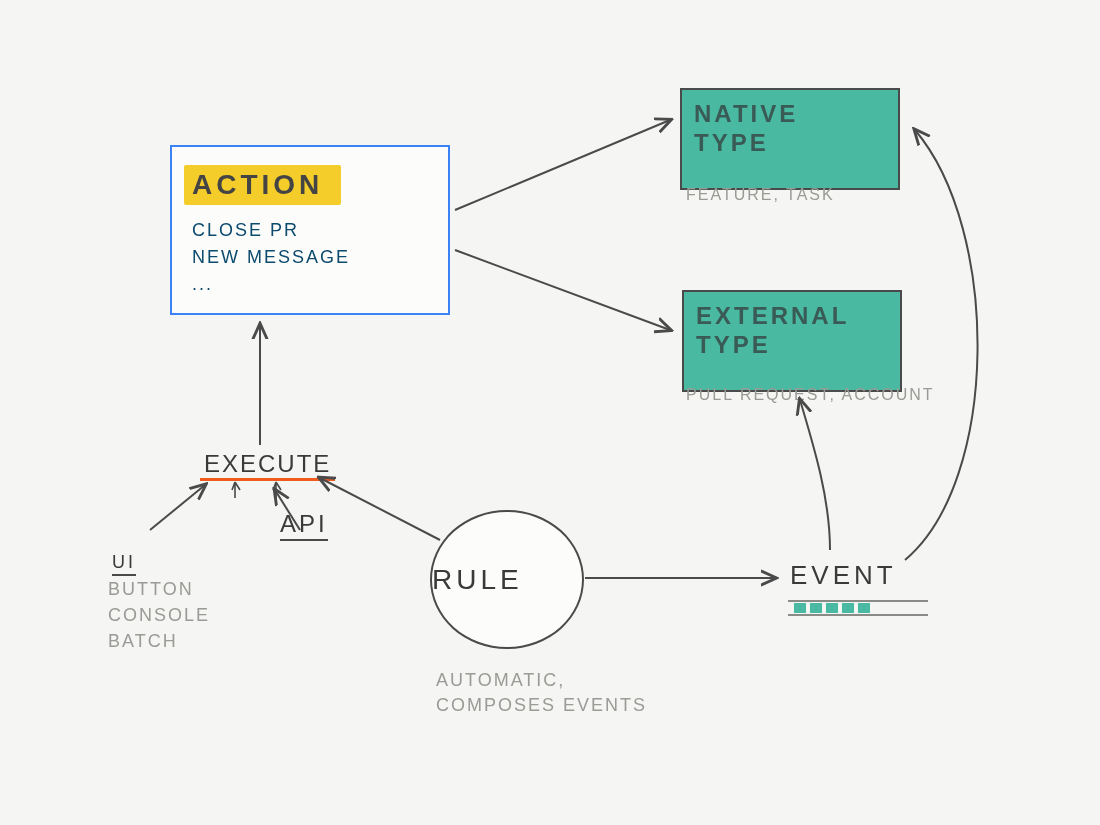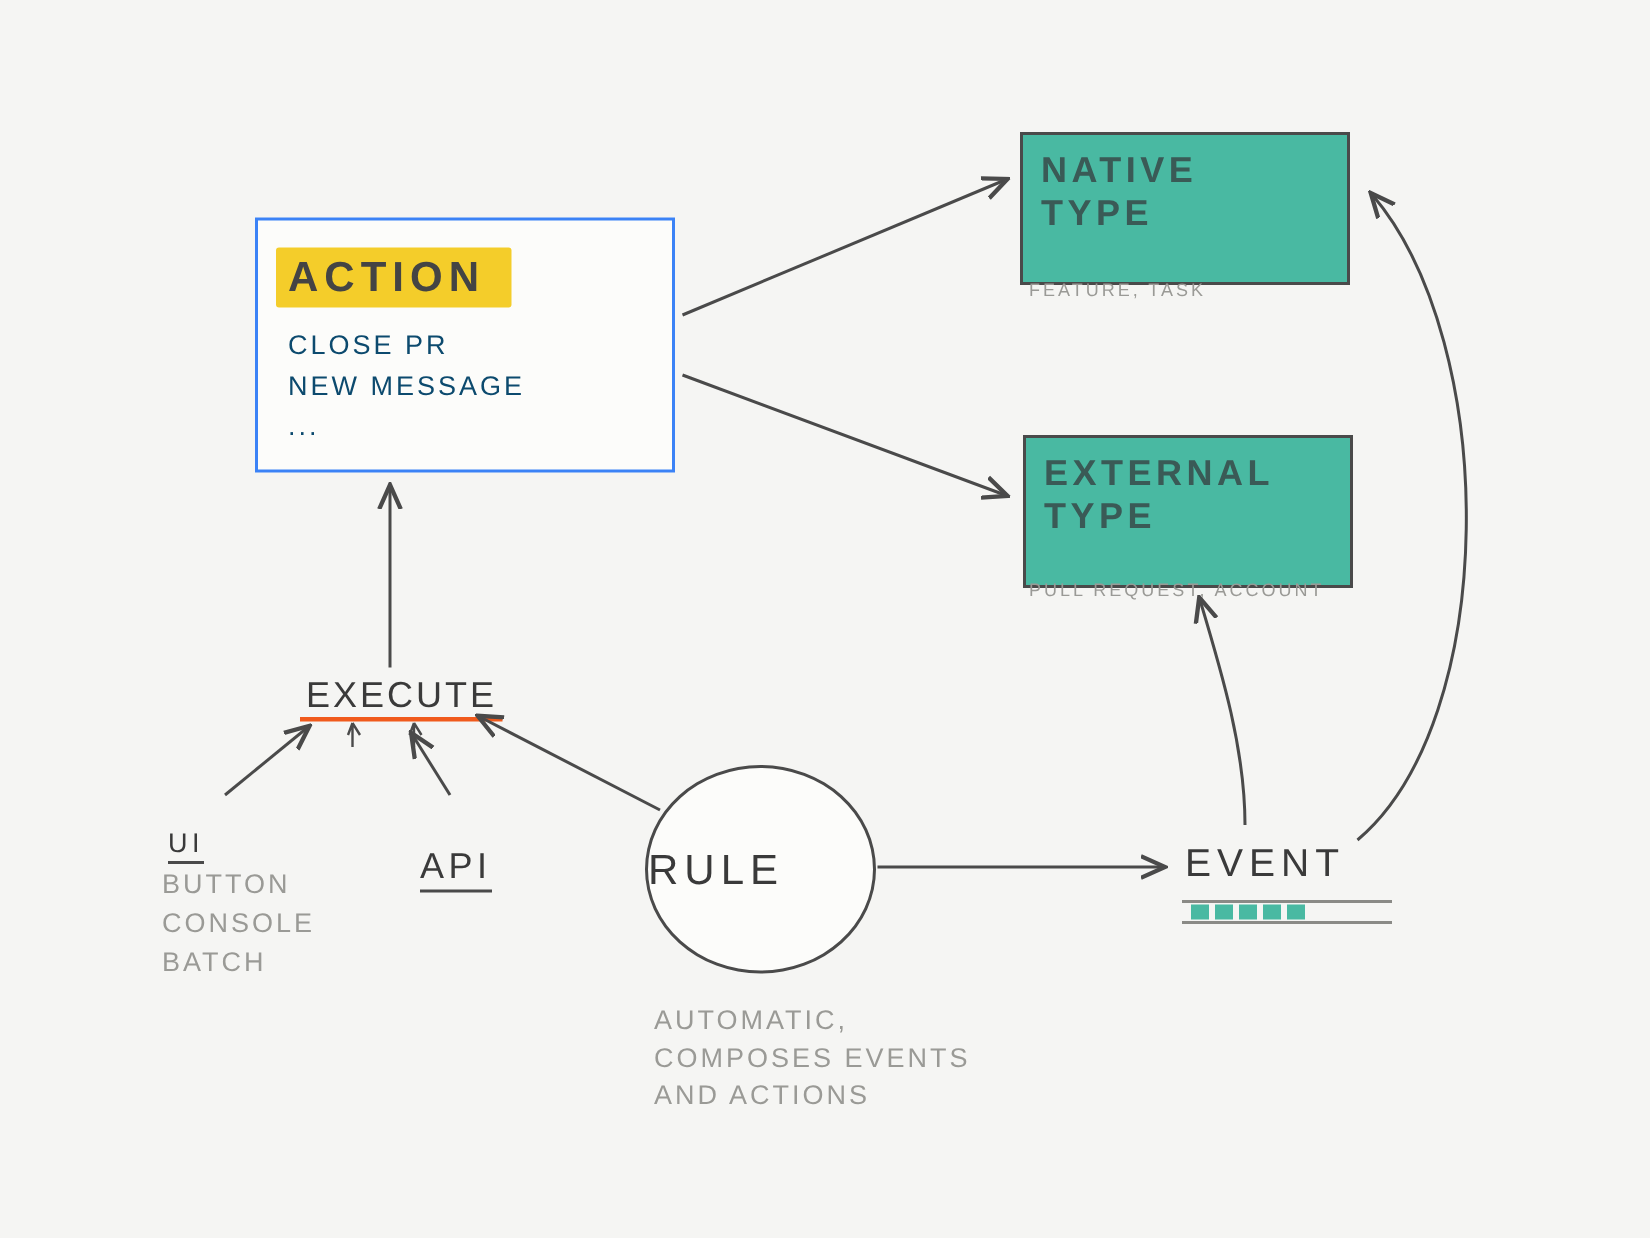--- a/index.html
+++ b/index.html
@@ -68,7 +68,7 @@
   .sub {
     position: absolute;
     color: #9a9a96;
-    font-size: 12px;
+    font-size: 16px;
     letter-spacing: 2px;
   }
   .native-sub   { left: 686px; top: 186px; }

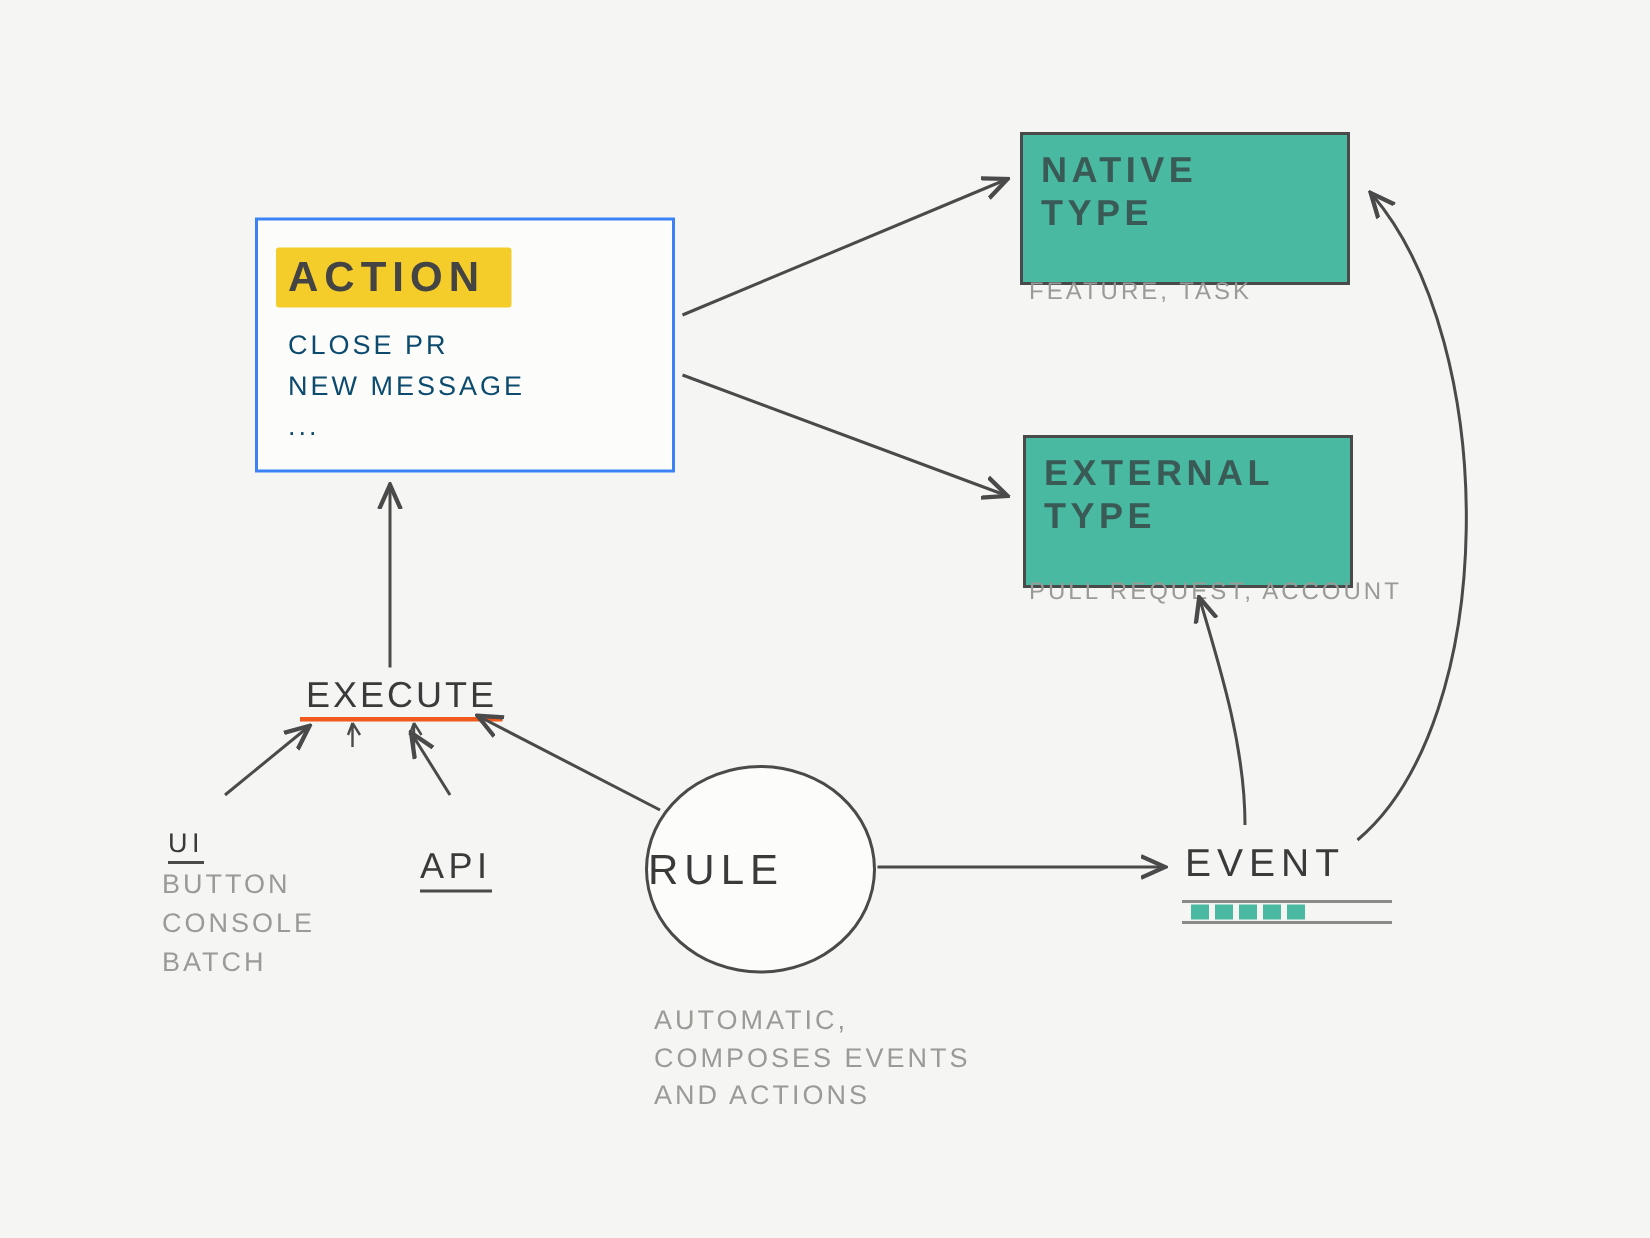--- a/index.html
+++ b/index.html
@@ -131,7 +131,7 @@
   .api-label {
     position: absolute;
     left: 280px;
-    top: 564px;
+    top: 510px;
     font-size: 24px;
     color: #3a3a3a;
     letter-spacing: 3px;

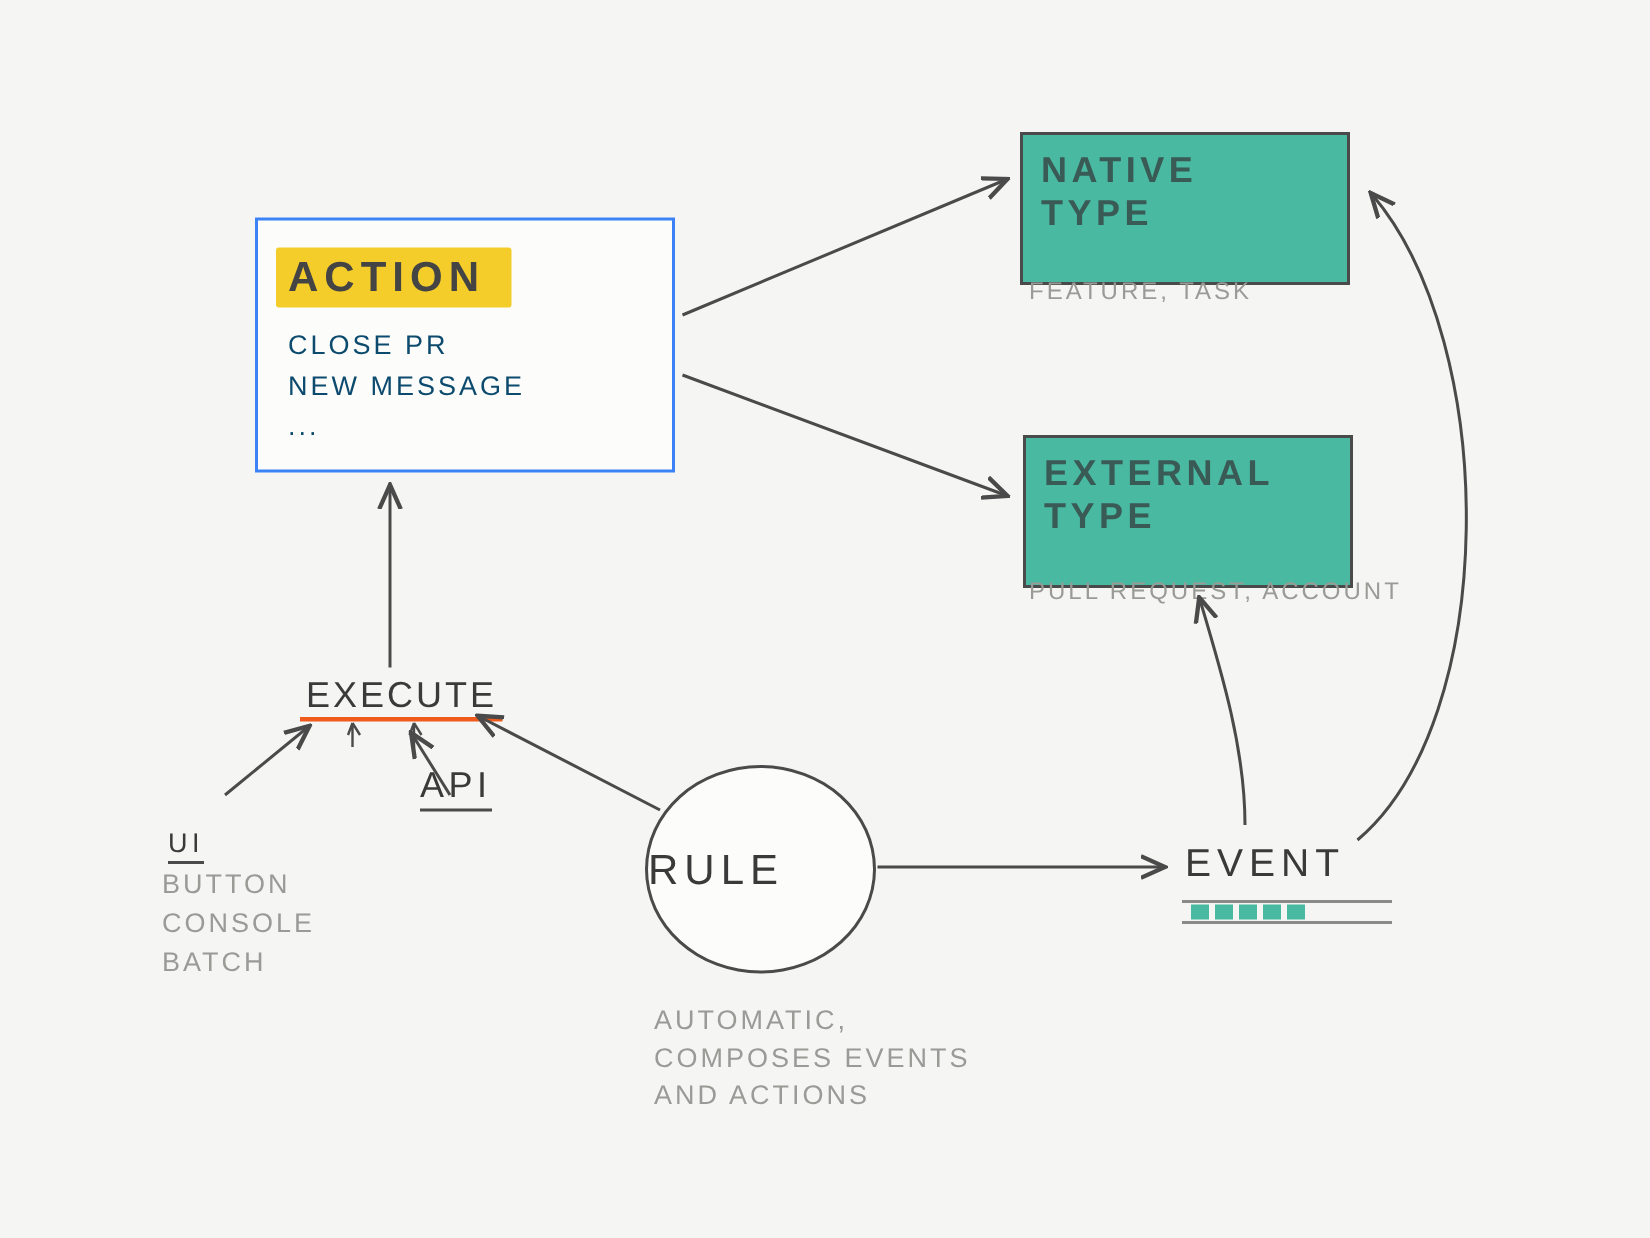--- a/index.html
+++ b/index.html
@@ -206,7 +206,6 @@
   <div class="rule-desc">
     <div>AUTOMATIC,</div>
     <div>COMPOSES EVENTS</div>
-    <div>AND ACTIONS</div>
   </div>
 
   <div class="execute-label">EXECUTE</div>

